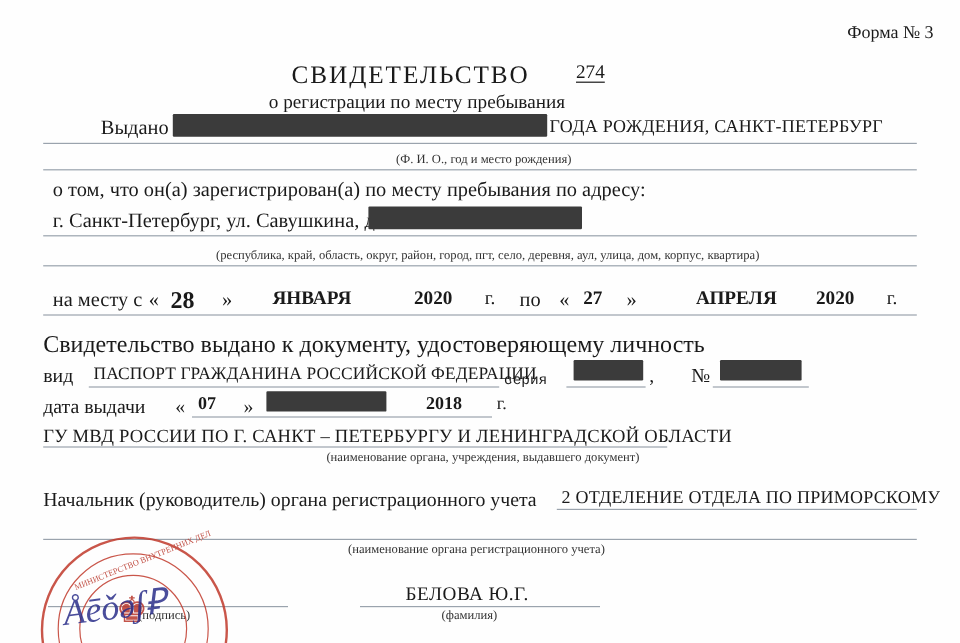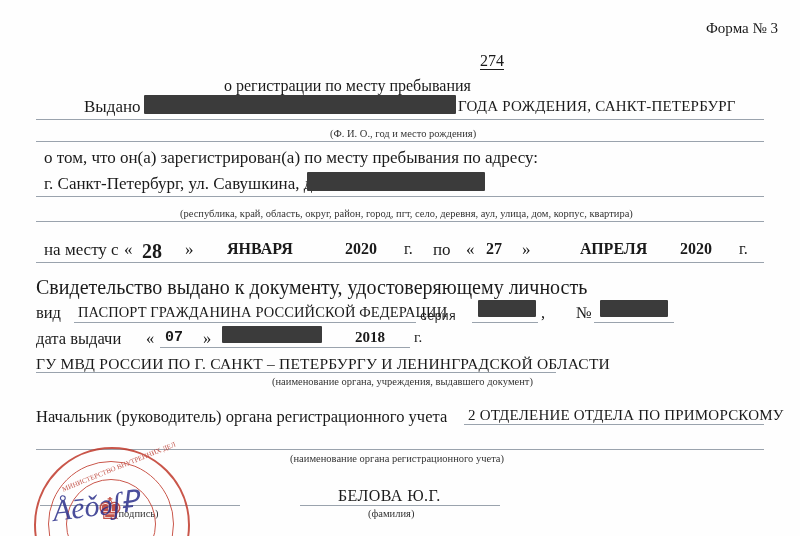--- a/index.html
+++ b/index.html
@@ -180,6 +180,7 @@
 
   <div class="txt" id="form-number">Форма № 3</div>
 
+  <div class="txt" id="title-main">СВИДЕТЕЛЬСТВО</div>
   <div class="txt" id="title-number">274</div>
   <div class="txt" id="title-sub">о регистрации по месту пребывания</div>
 

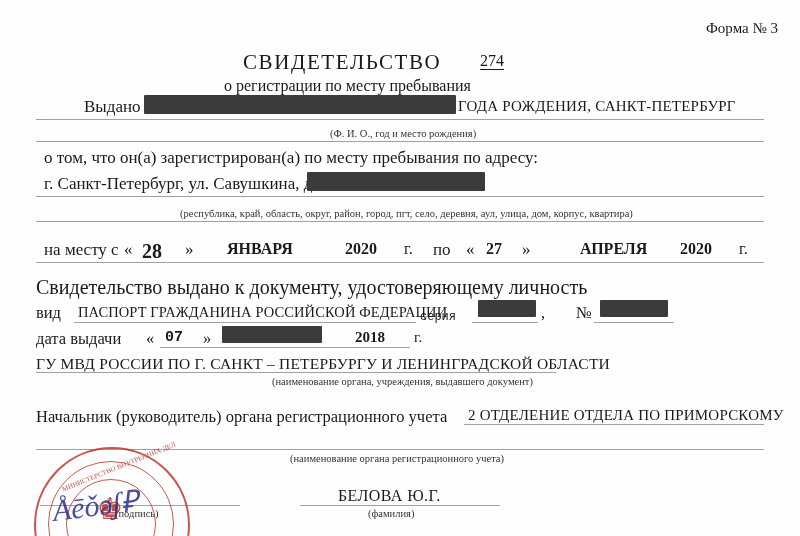--- a/index.html
+++ b/index.html
@@ -108,7 +108,7 @@
 
   #date-issue-label { top: 329px; left: 36px; font-size: 16.5px; }
   #q5 { top: 329px; left: 146px; font-size: 16.5px; }
-  #date-issue-day { top: 329px; left: 165px; font-size: 15px; font-weight: bold; font-family: Liberation Mono, monospace; }
+  #date-issue-day { top: 329px; left: 165px; font-size: 15px; font-weight: bold; }
   #q6 { top: 329px; left: 203px; font-size: 16.5px; }
   #date-issue-year { top: 329px; left: 355px; font-size: 15px; font-weight: bold; }
   #g3 { top: 329px; left: 414px; font-size: 15px; }

